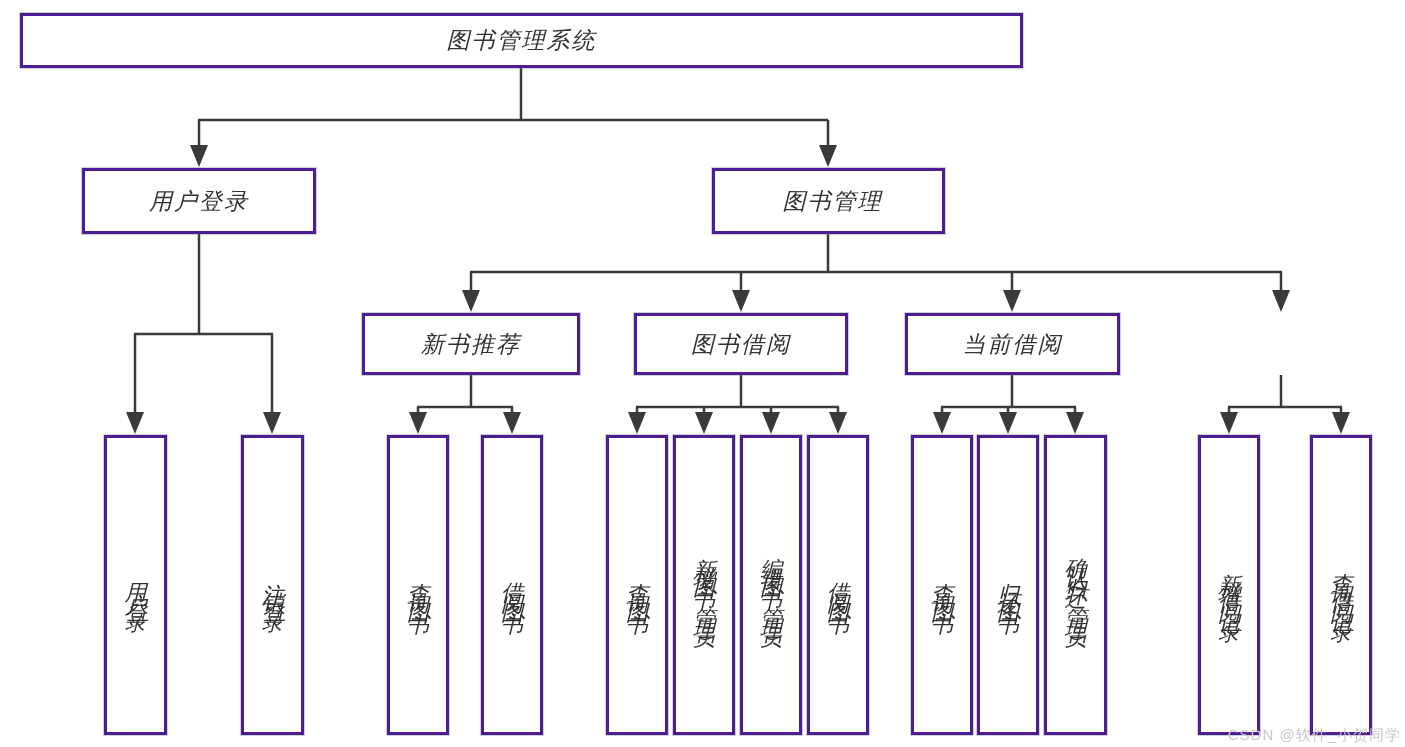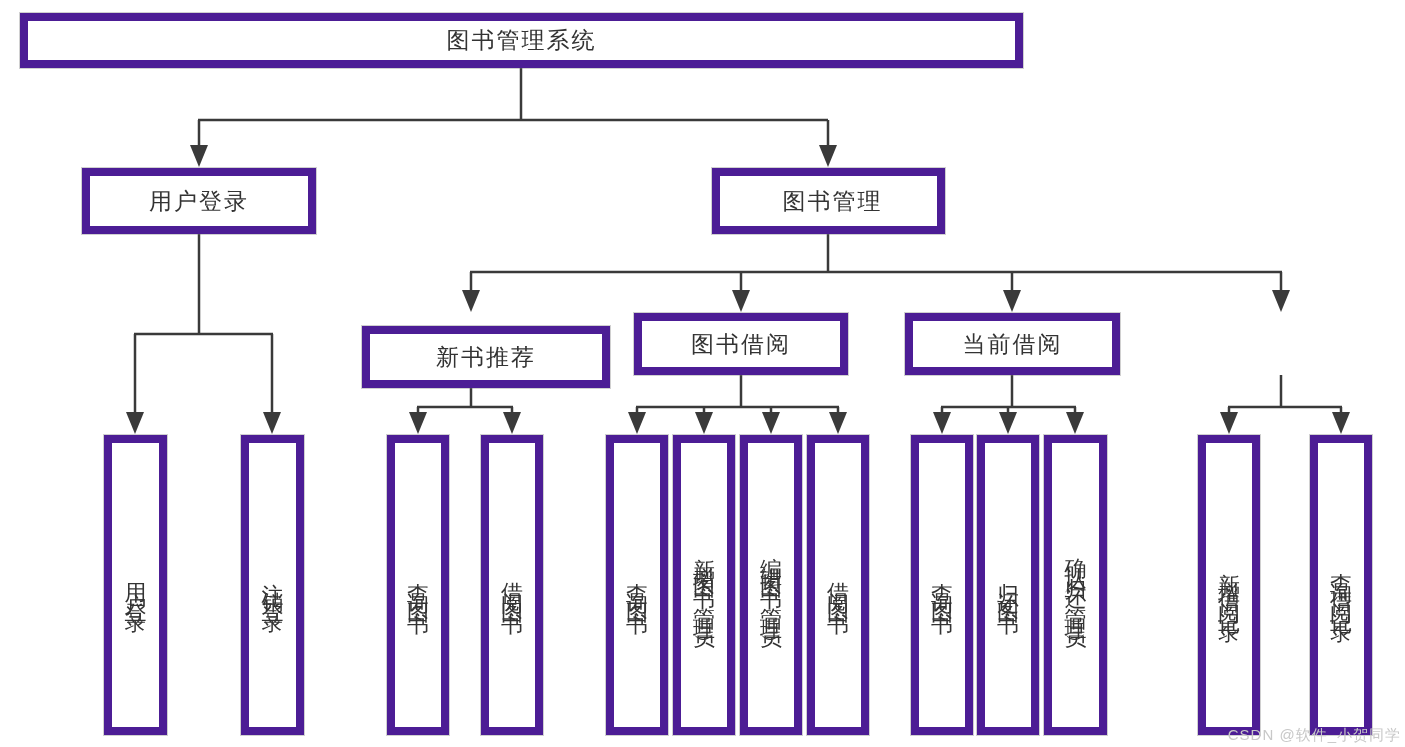--- a/index.html
+++ b/index.html
@@ -24,7 +24,7 @@
   .node {
     position: absolute;
     box-sizing: border-box;
-    border: 8px solid #4c1d95;
+    border: 3px solid #4c1d95;
     background: #ffffff;
     color: #333333;
     display: flex;
@@ -32,6 +32,7 @@
     justify-content: center;
     z-index: 2;
     box-shadow: 0 0 0 1px rgba(120,120,120,0.35);
+    font-style: italic;
   }
   .node.h-label {
     font-size: 23px;

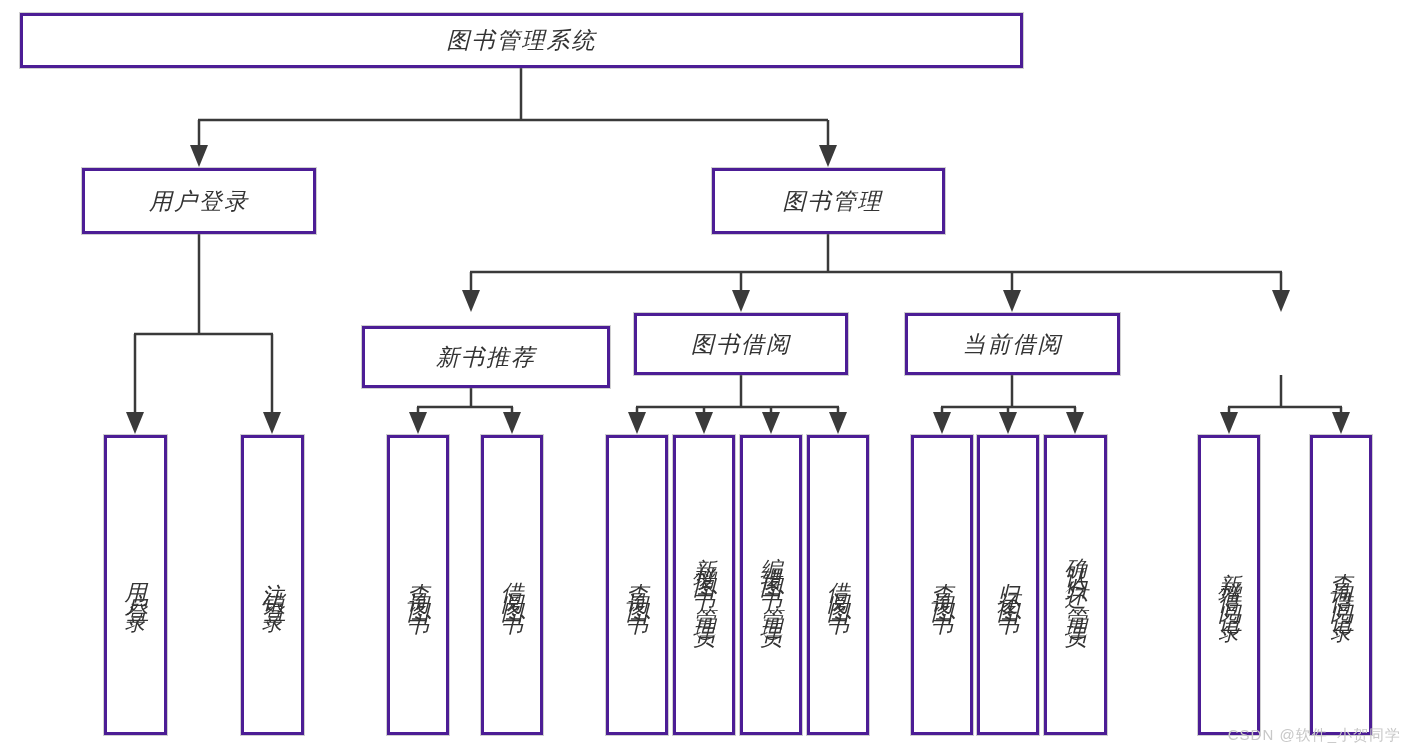--- a/index.html
+++ b/index.html
@@ -52,7 +52,7 @@
   .n-user   { left: 82px;   top: 168px; width: 234px;  height: 66px; }
   .n-mgmt   { left: 712px;  top: 168px; width: 233px;  height: 66px; padding-left: 8px; }
   
-  .n-rec    { left: 362px;  top: 326px; width: 248px;  height: 62px; }
+  .n-rec    { left: 362px;  top: 313px; width: 218px;  height: 62px; }
   .n-borrow { left: 634px;  top: 313px; width: 214px;  height: 62px; }
   .n-cur    { left: 905px;  top: 313px; width: 215px;  height: 62px; }
   .n-record { left: 1172px; top: 313px; width: 218px;  height: 62px; }

